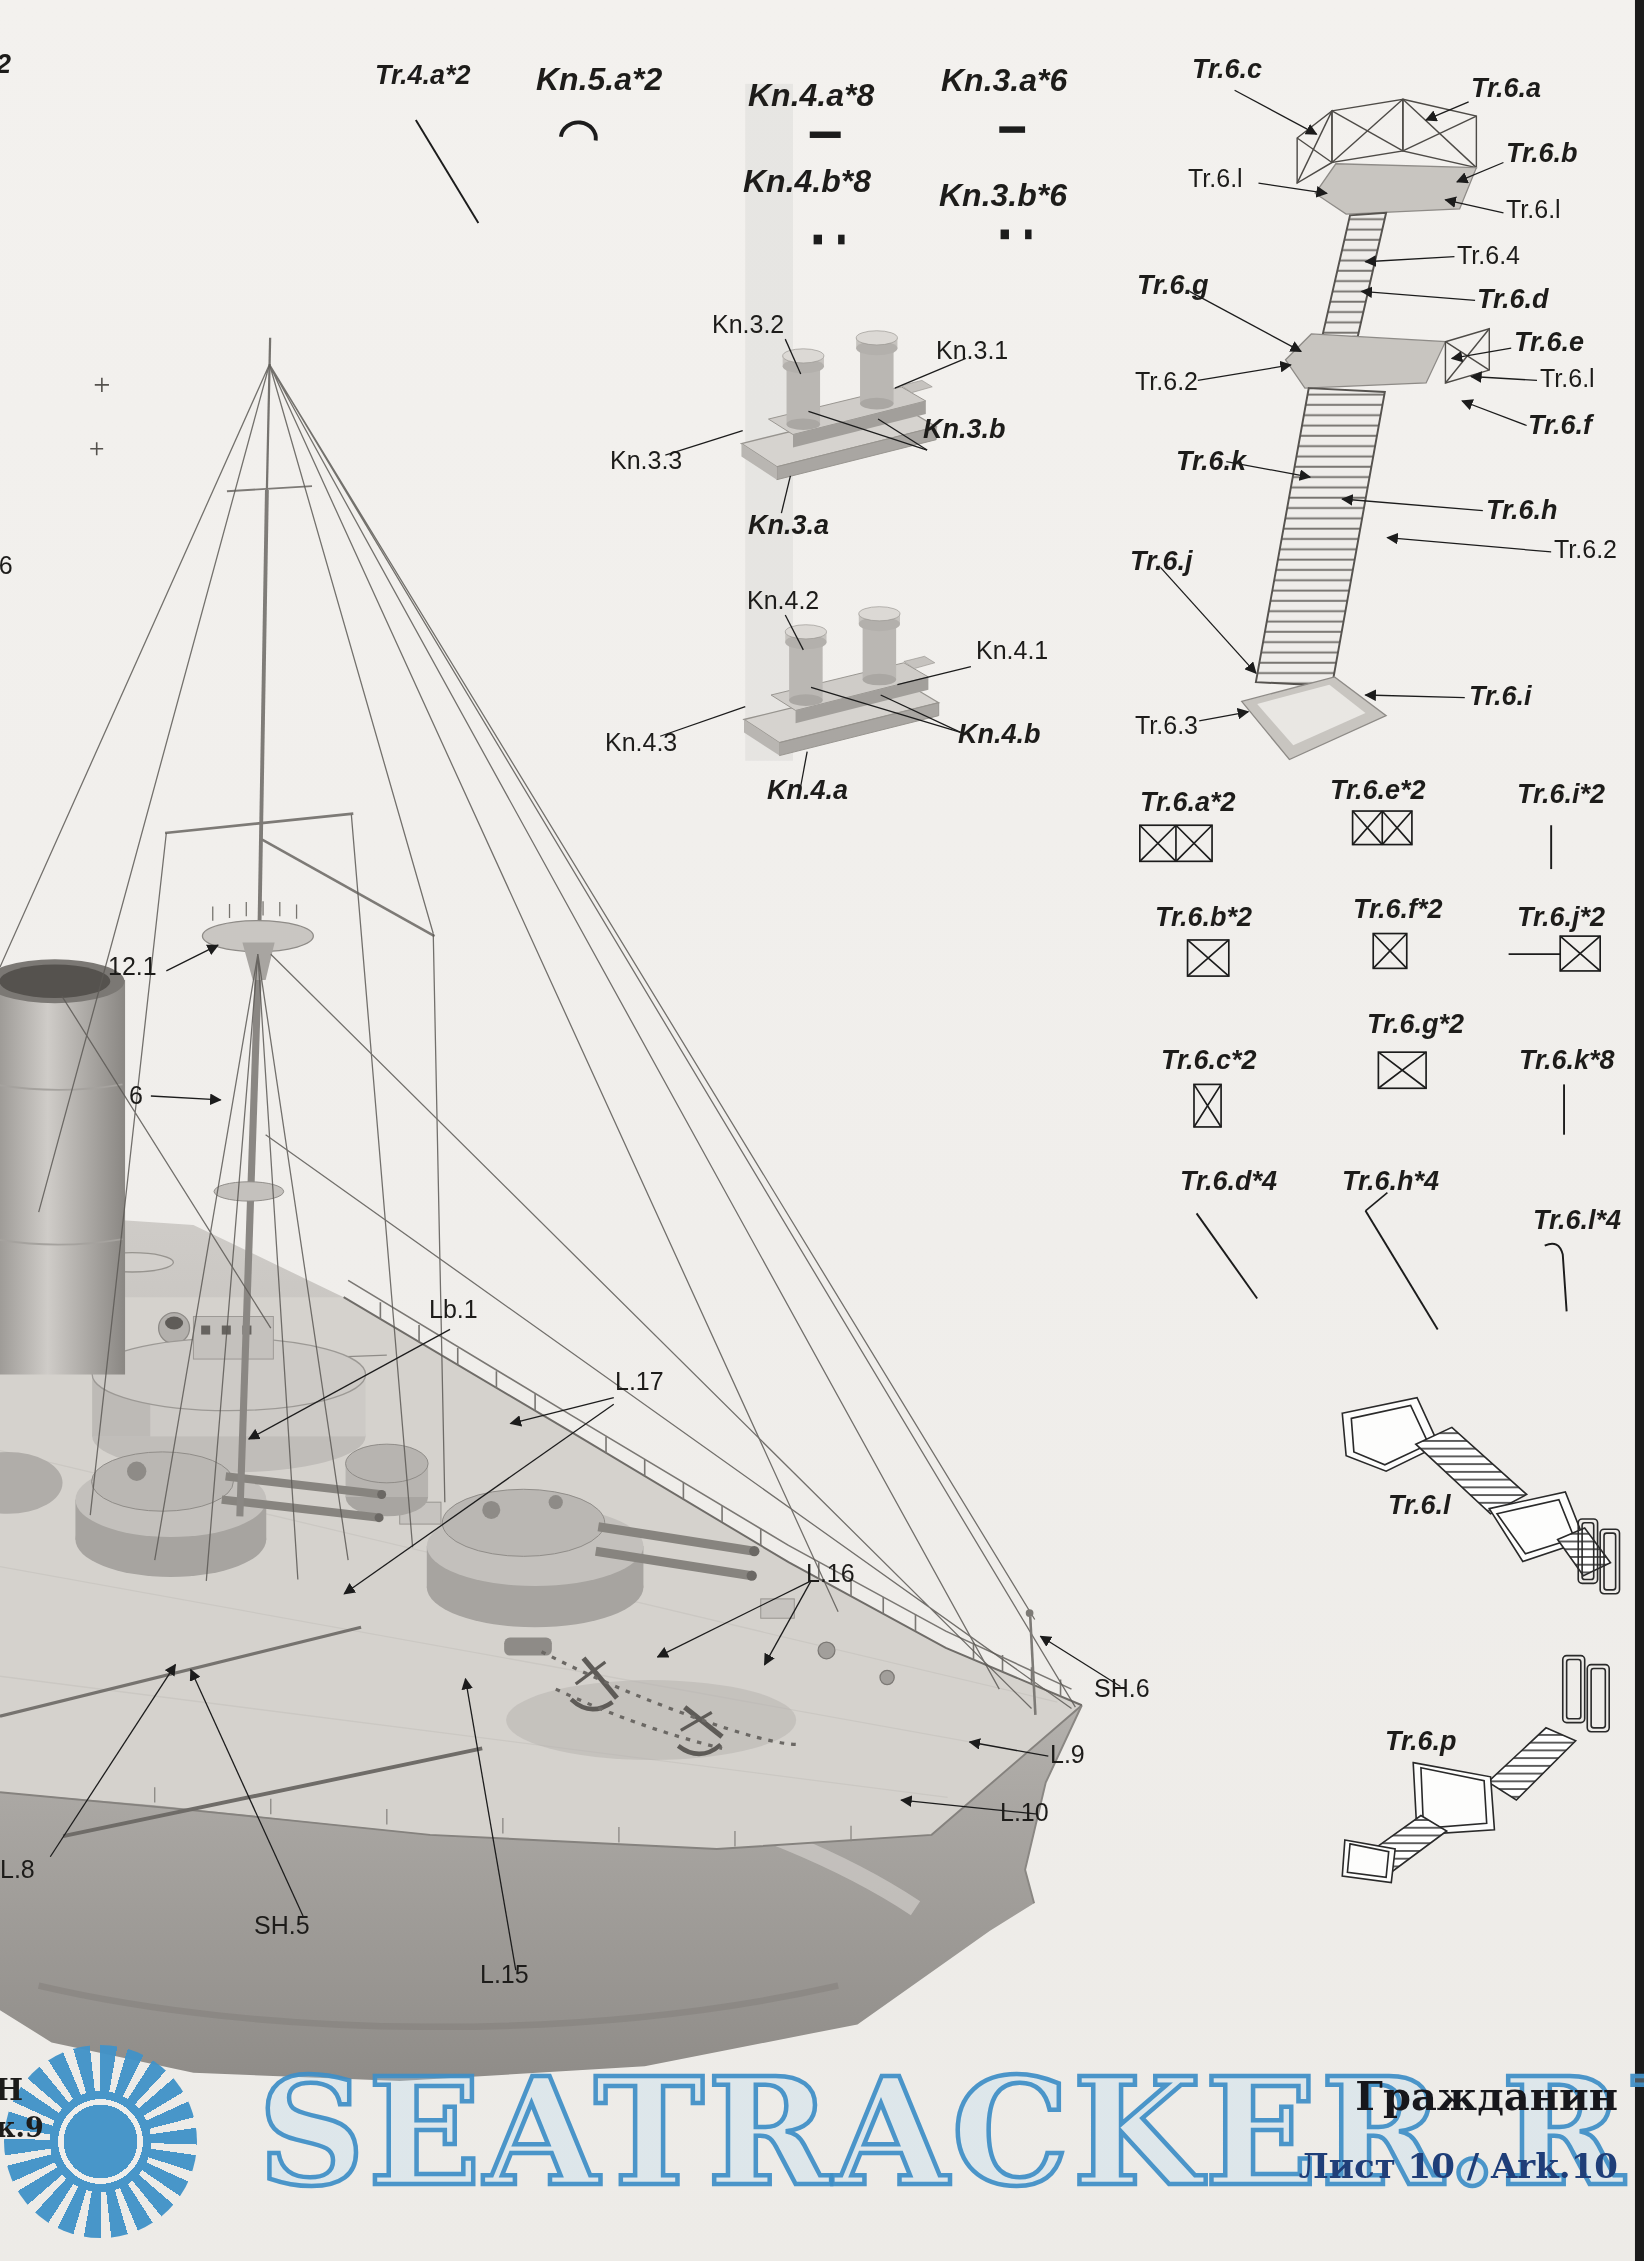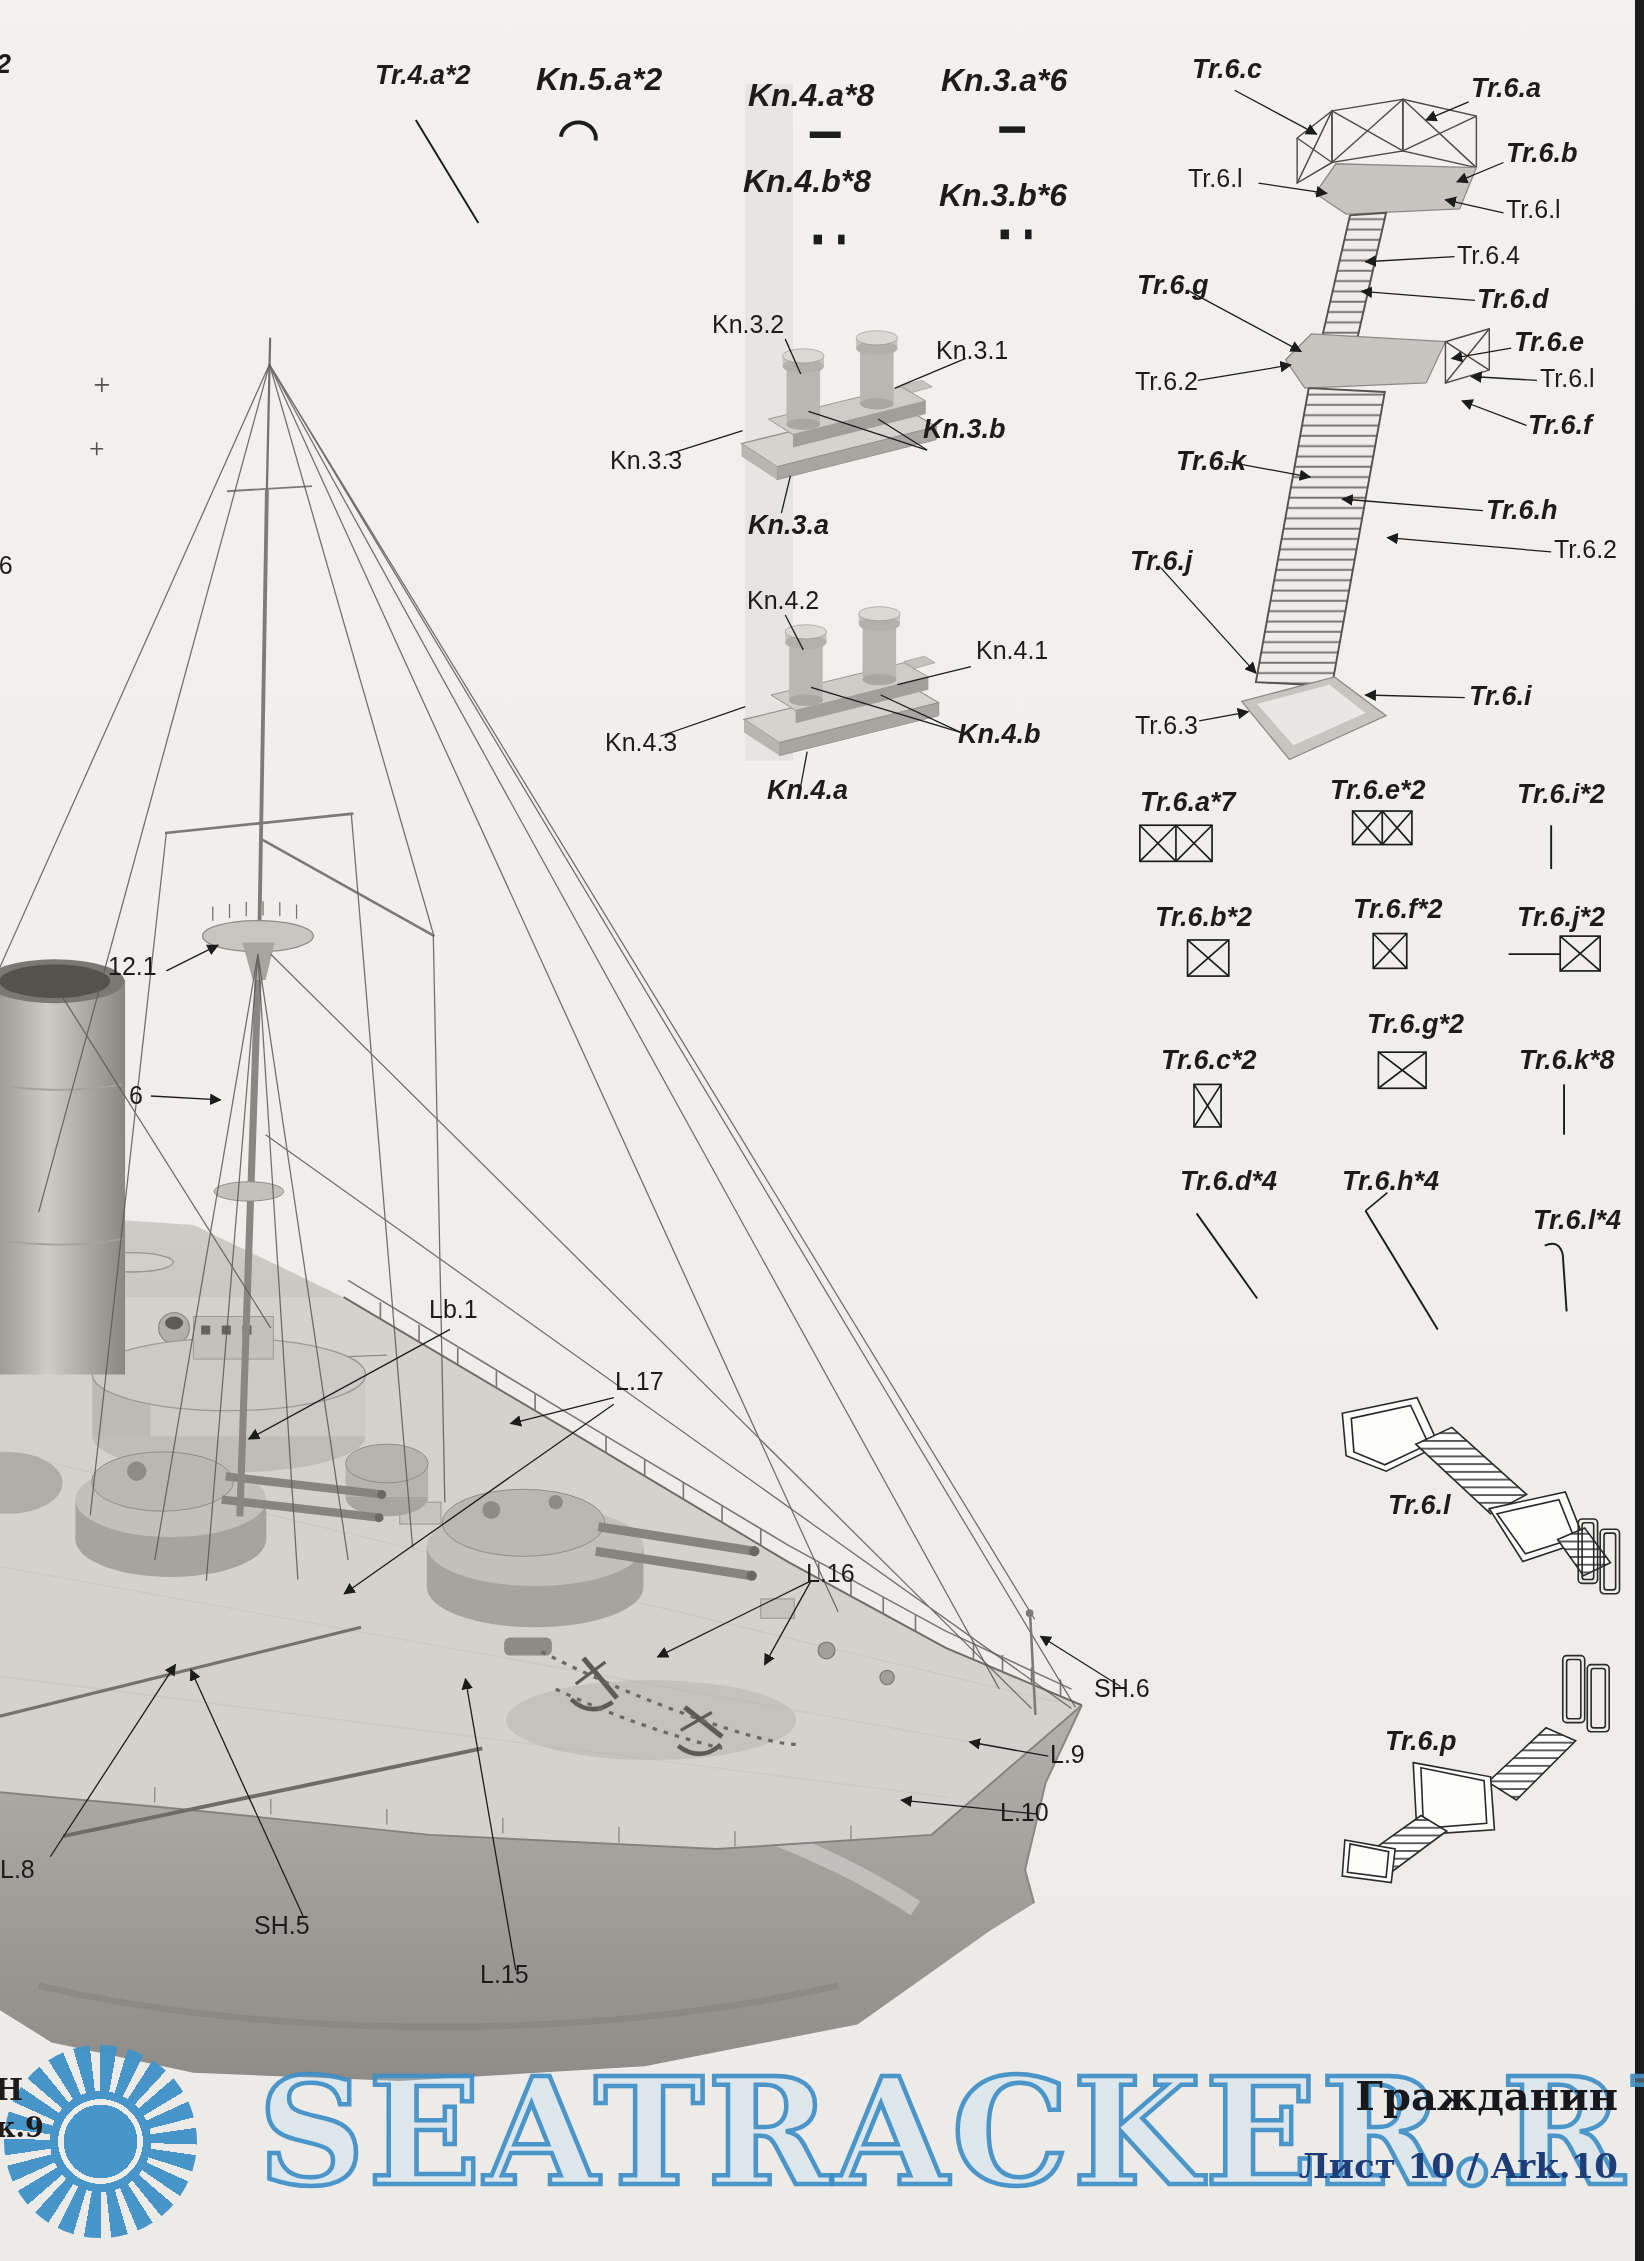--- a/index.html
+++ b/index.html
@@ -363,7 +363,7 @@
 <span class="lbl b" style="left:958px;top:720px">Kn.4.b</span>
 <span class="lbl b" style="left:767px;top:776px">Kn.4.a</span>
 
-<span class="lbl b" style="left:1140px;top:788px">Tr.6.a*7</span>
+<span class="lbl b" style="left:1140px;top:788px">Tr.6.a*2</span>
 <span class="lbl b" style="left:1330px;top:776px">Tr.6.e*2</span>
 <span class="lbl b" style="left:1517px;top:780px">Tr.6.i*2</span>
 <span class="lbl b" style="left:1155px;top:903px">Tr.6.b*2</span>

